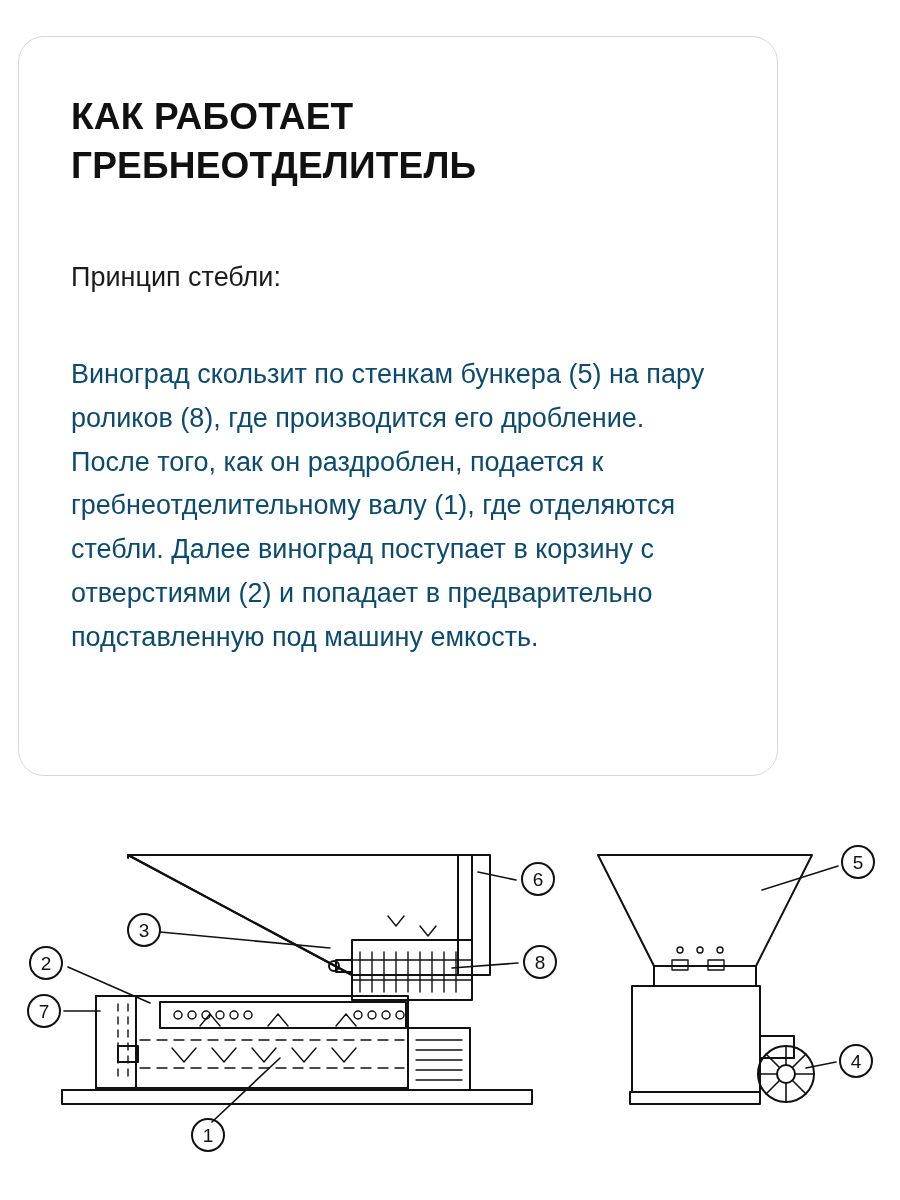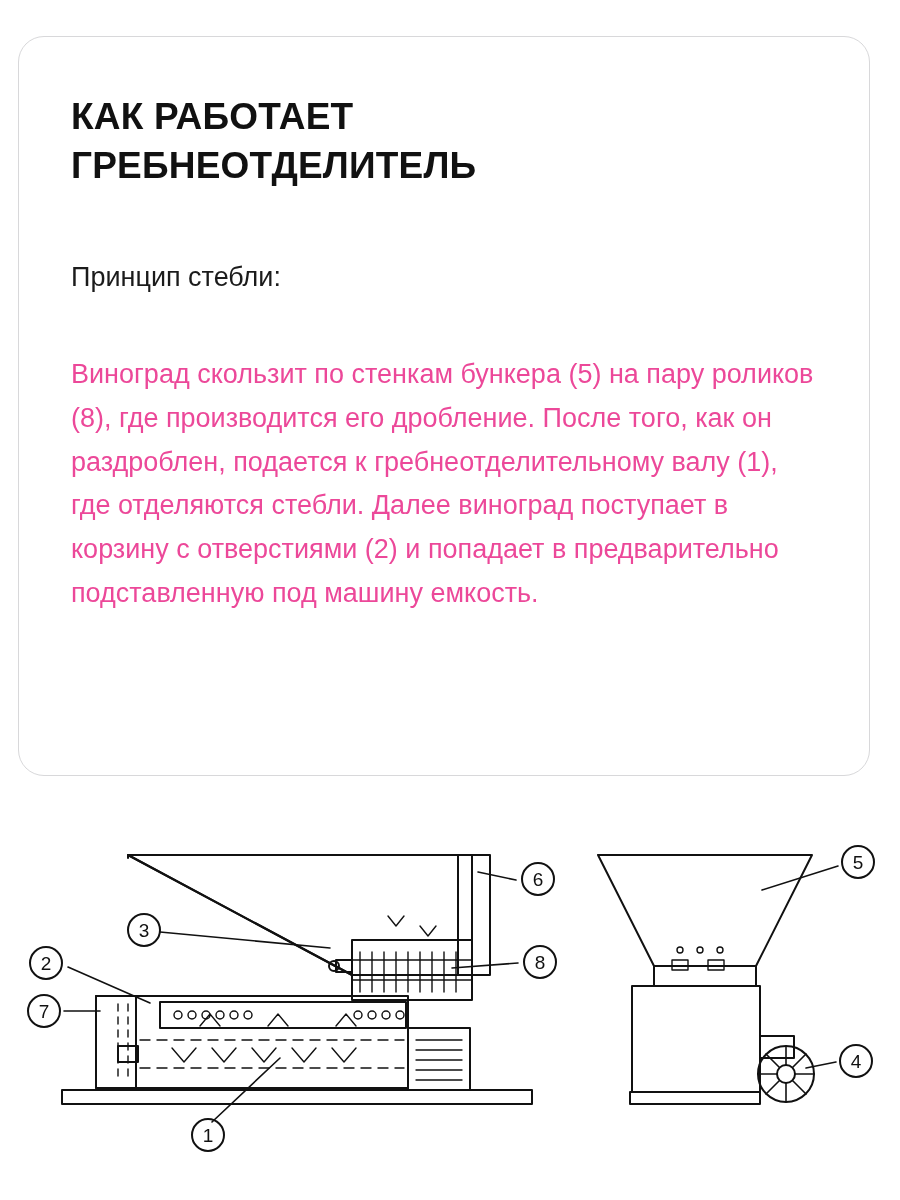--- a/index.html
+++ b/index.html
@@ -28,7 +28,7 @@
     position: absolute;
     left: 18px;
     top: 36px;
-    width: 852px;
+    width: 760px;
     height: 740px;
     box-sizing: border-box;
     border: 1.5px solid #d8d8da;

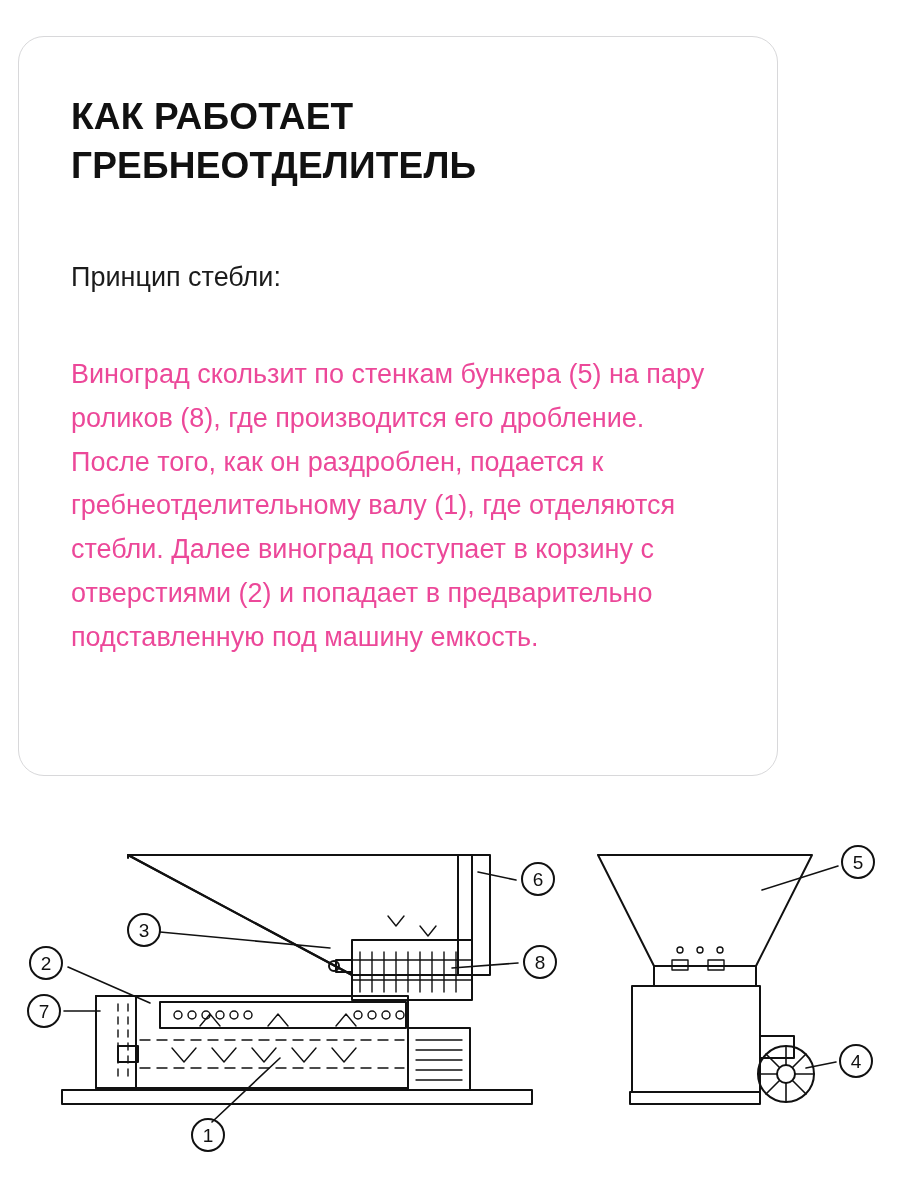--- a/index.html
+++ b/index.html
@@ -61,7 +61,7 @@
     padding-top: 56px;
     font-size: 27px;
     line-height: 1.62;
-    color: #ec4899;
+    color: #0c4a6e;
     font-weight: 400;
     max-width: 790px;
   }

